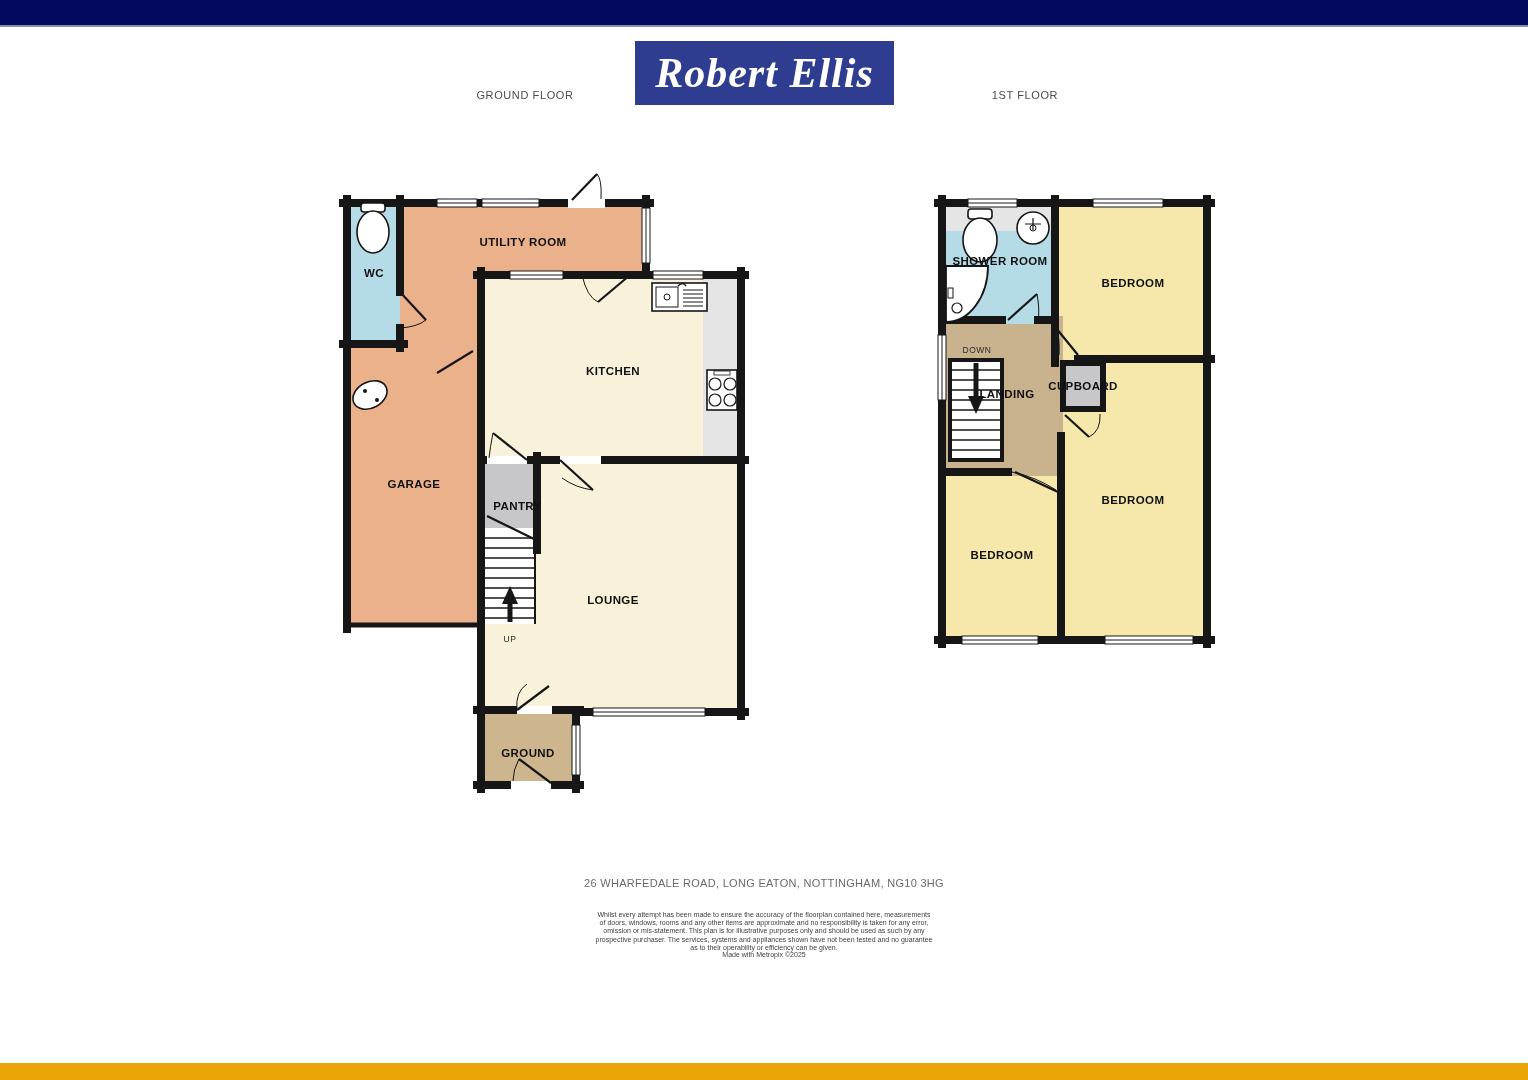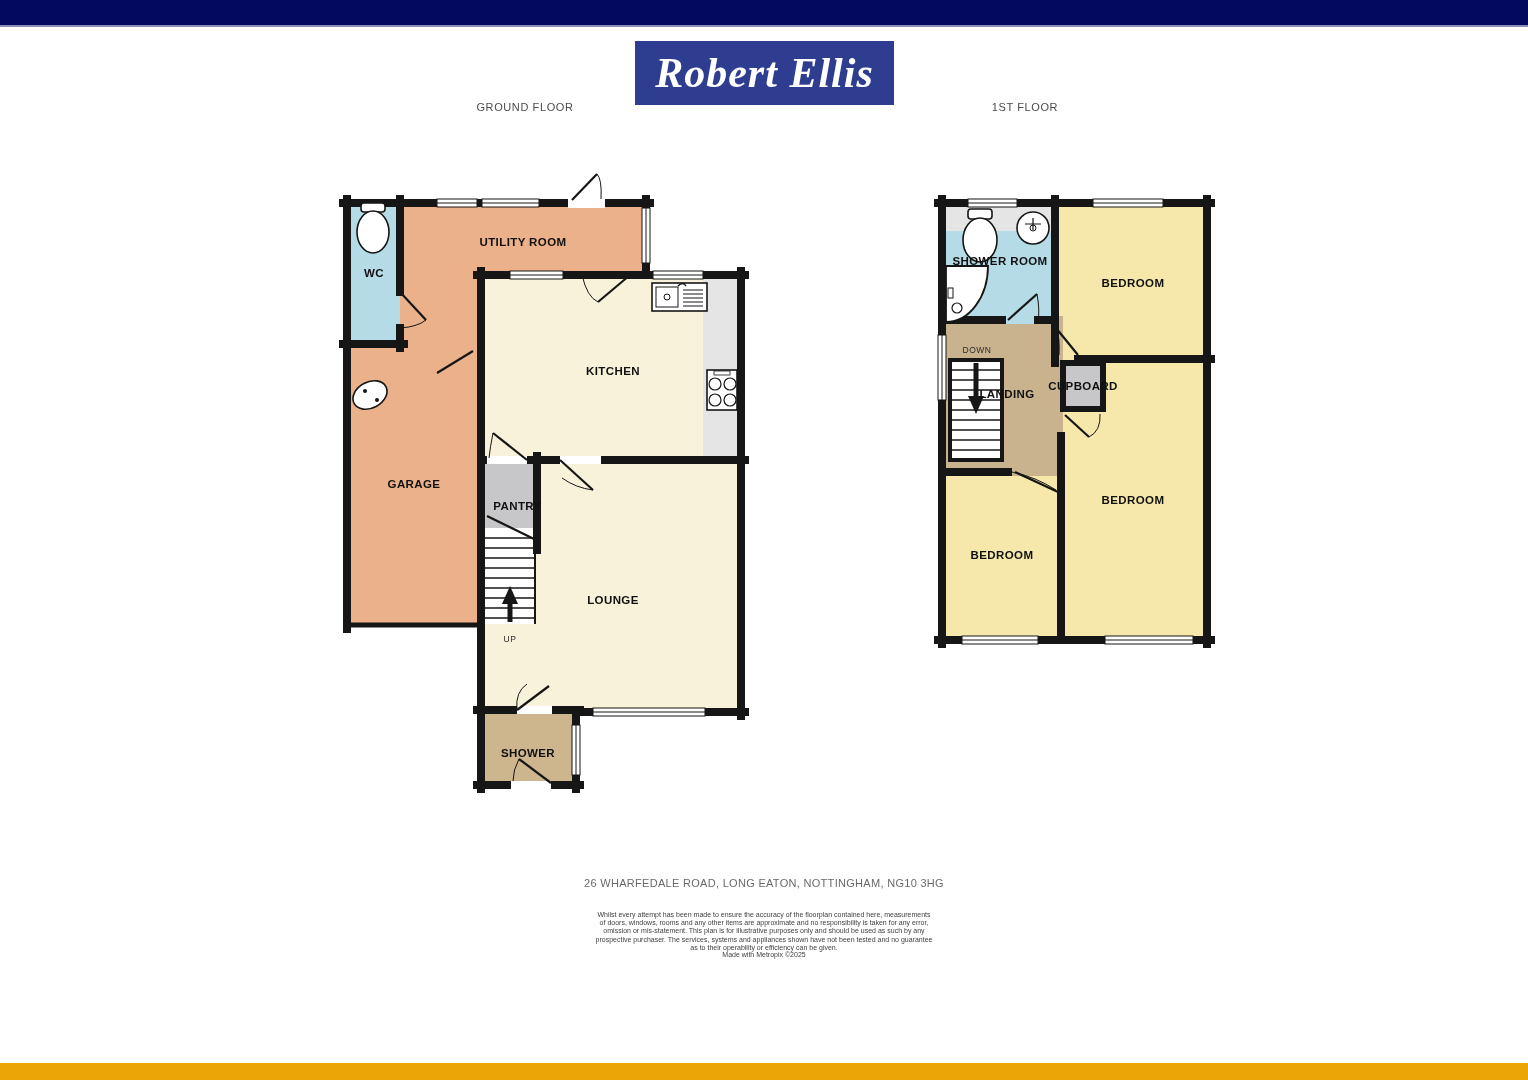--- a/index.html
+++ b/index.html
@@ -14,7 +14,7 @@
                   font-weight:600;font-size:42px;letter-spacing:1px;}
   .logo-red{height:29px;background:#ce1f30;display:flex;align-items:center;justify-content:center;}
   .logo-red span{color:#fff;font-size:20px;letter-spacing:5px;font-weight:400;}
-  .floorlabel{position:absolute;top:101px;width:200px;text-align:center;color:#4b4b4b;
+  .floorlabel{position:absolute;top:89px;width:200px;text-align:center;color:#4b4b4b;
               font-size:11px;letter-spacing:0.6px;}
   .plan{position:absolute;}
   .plan svg{position:absolute;left:0;top:0;}

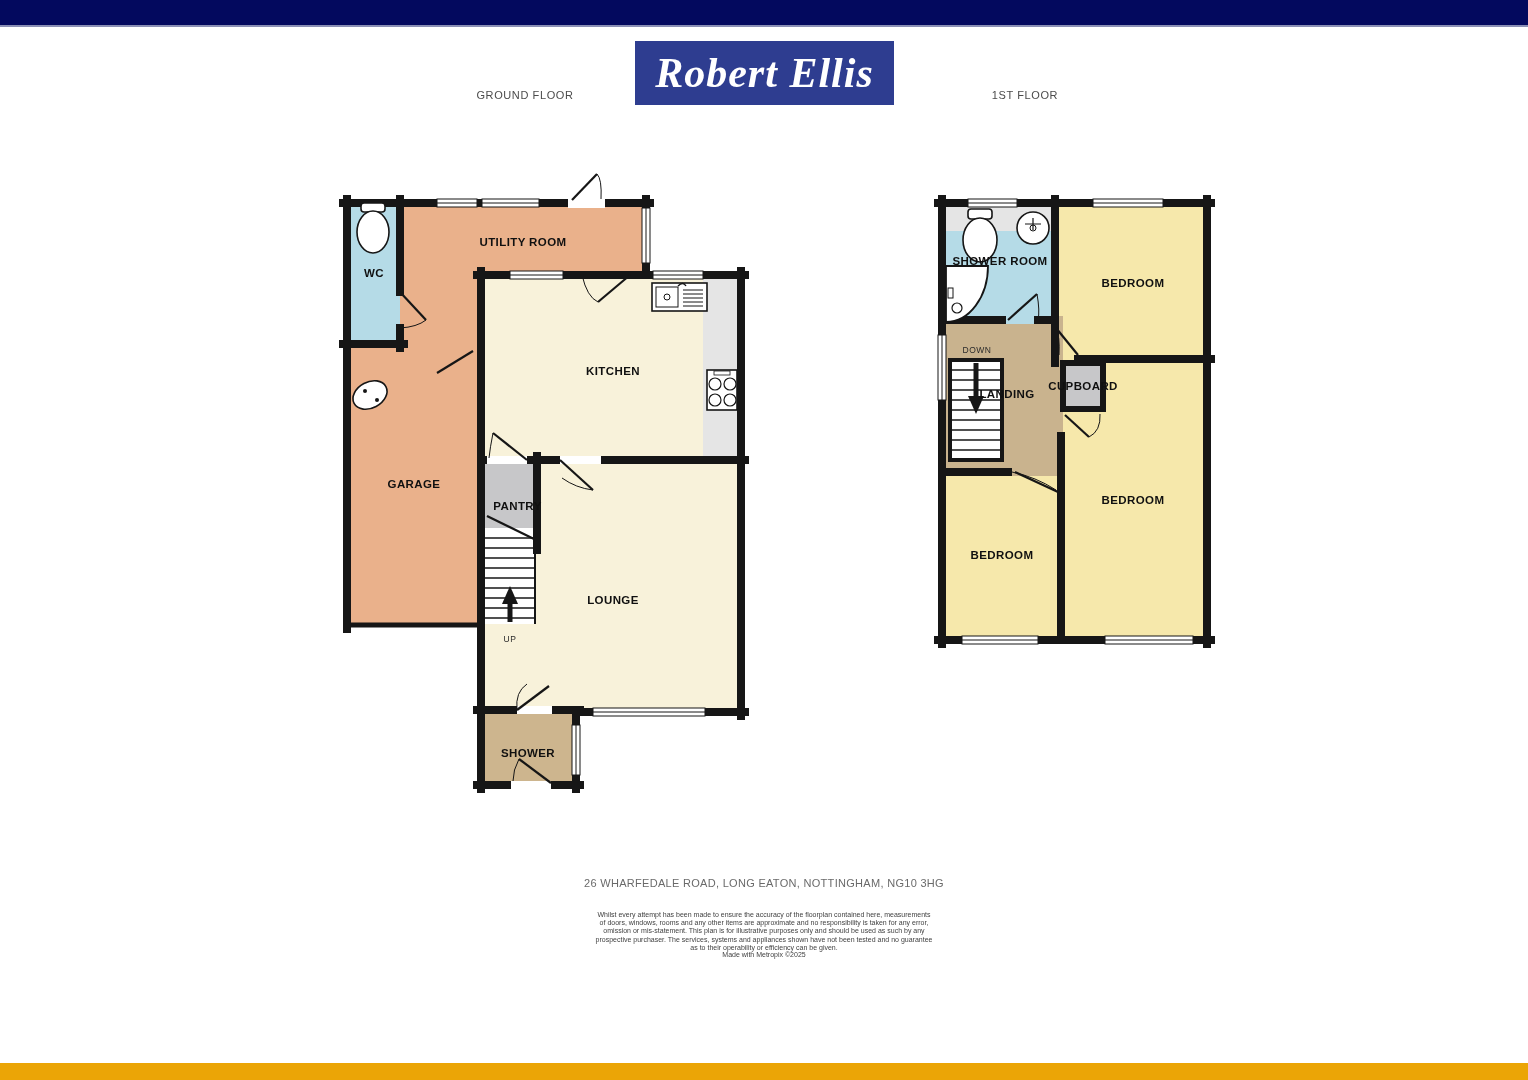--- a/index.html
+++ b/index.html
@@ -186,7 +186,7 @@
     <div class="roomlabel" style="left:175px;top:336px;padding-left:15px;">PANTRY</div>
     <div class="roomlabel" style="left:278px;top:422px;margin-top:8px;">LOUNGE</div>
     <div class="smalllabel" style="left:175px;top:469px;">UP</div>
-    <div class="roomlabel" style="left:193px;top:583px;">SHOWER</div>
+    <div class="roomlabel" style="left:193px;top:583px;">GROUND</div>
   </div>
 
   <div class="plan" style="left:930px;top:170px;width:290px;height:490px;">

